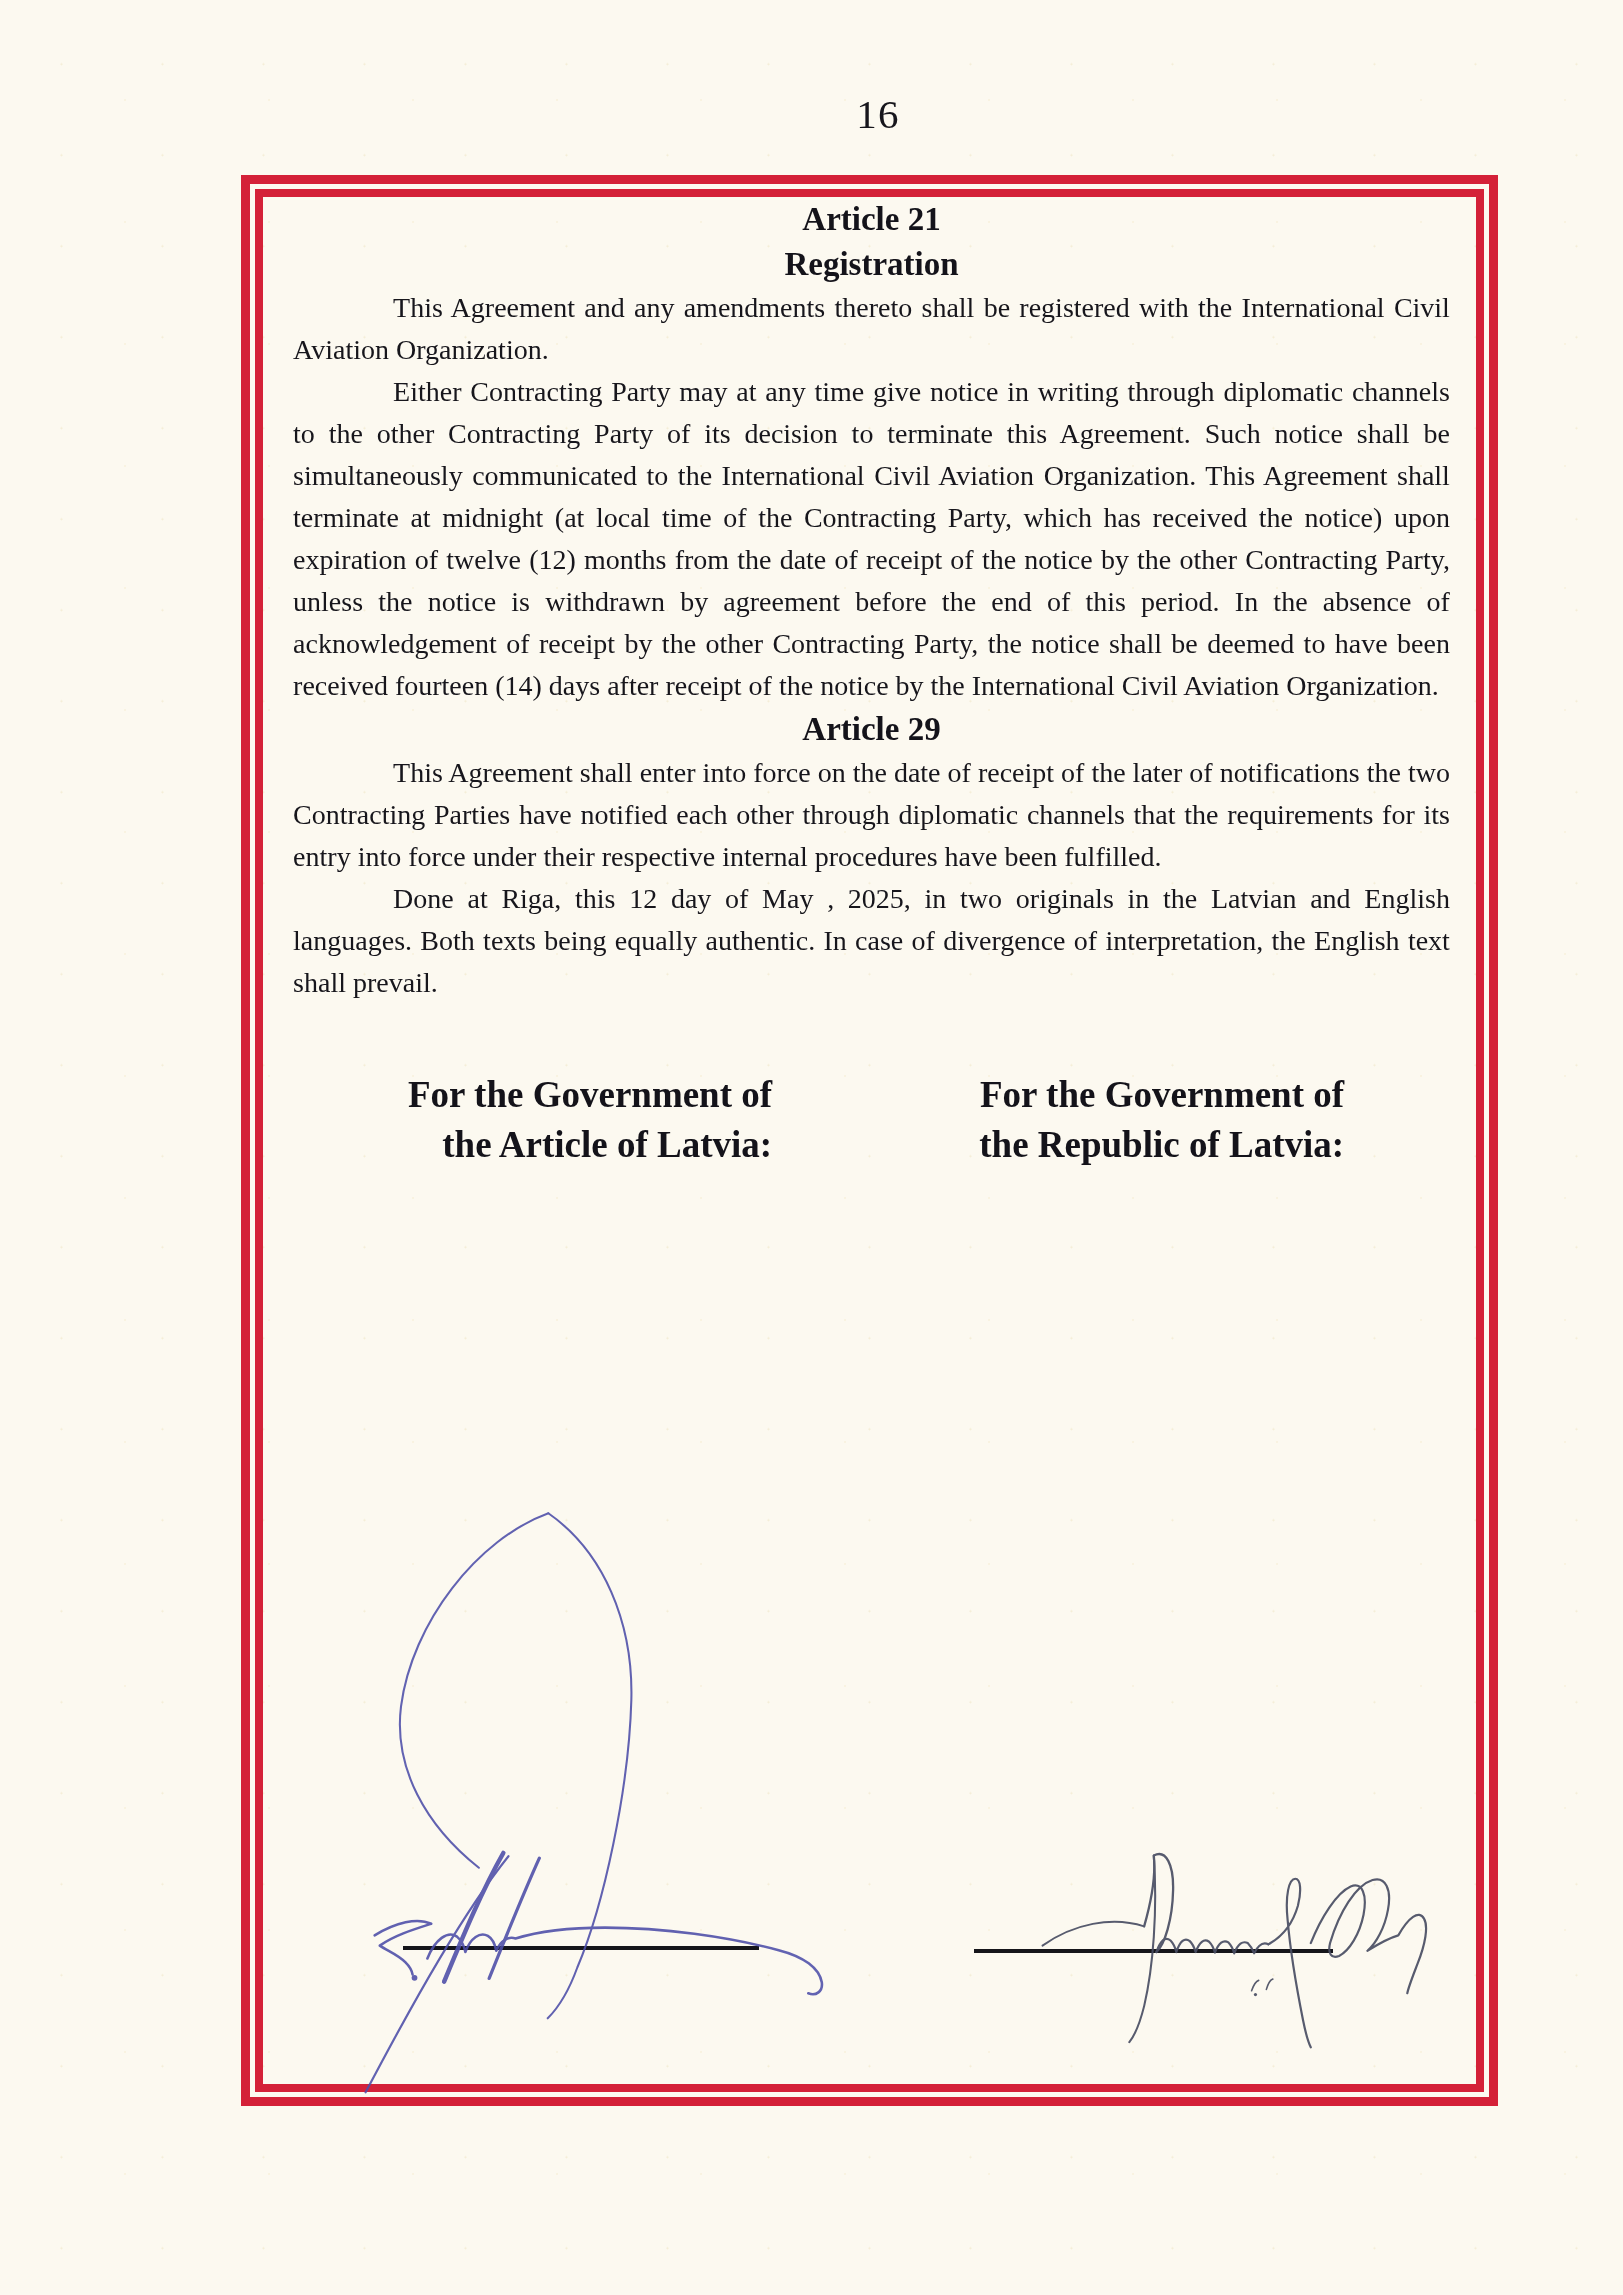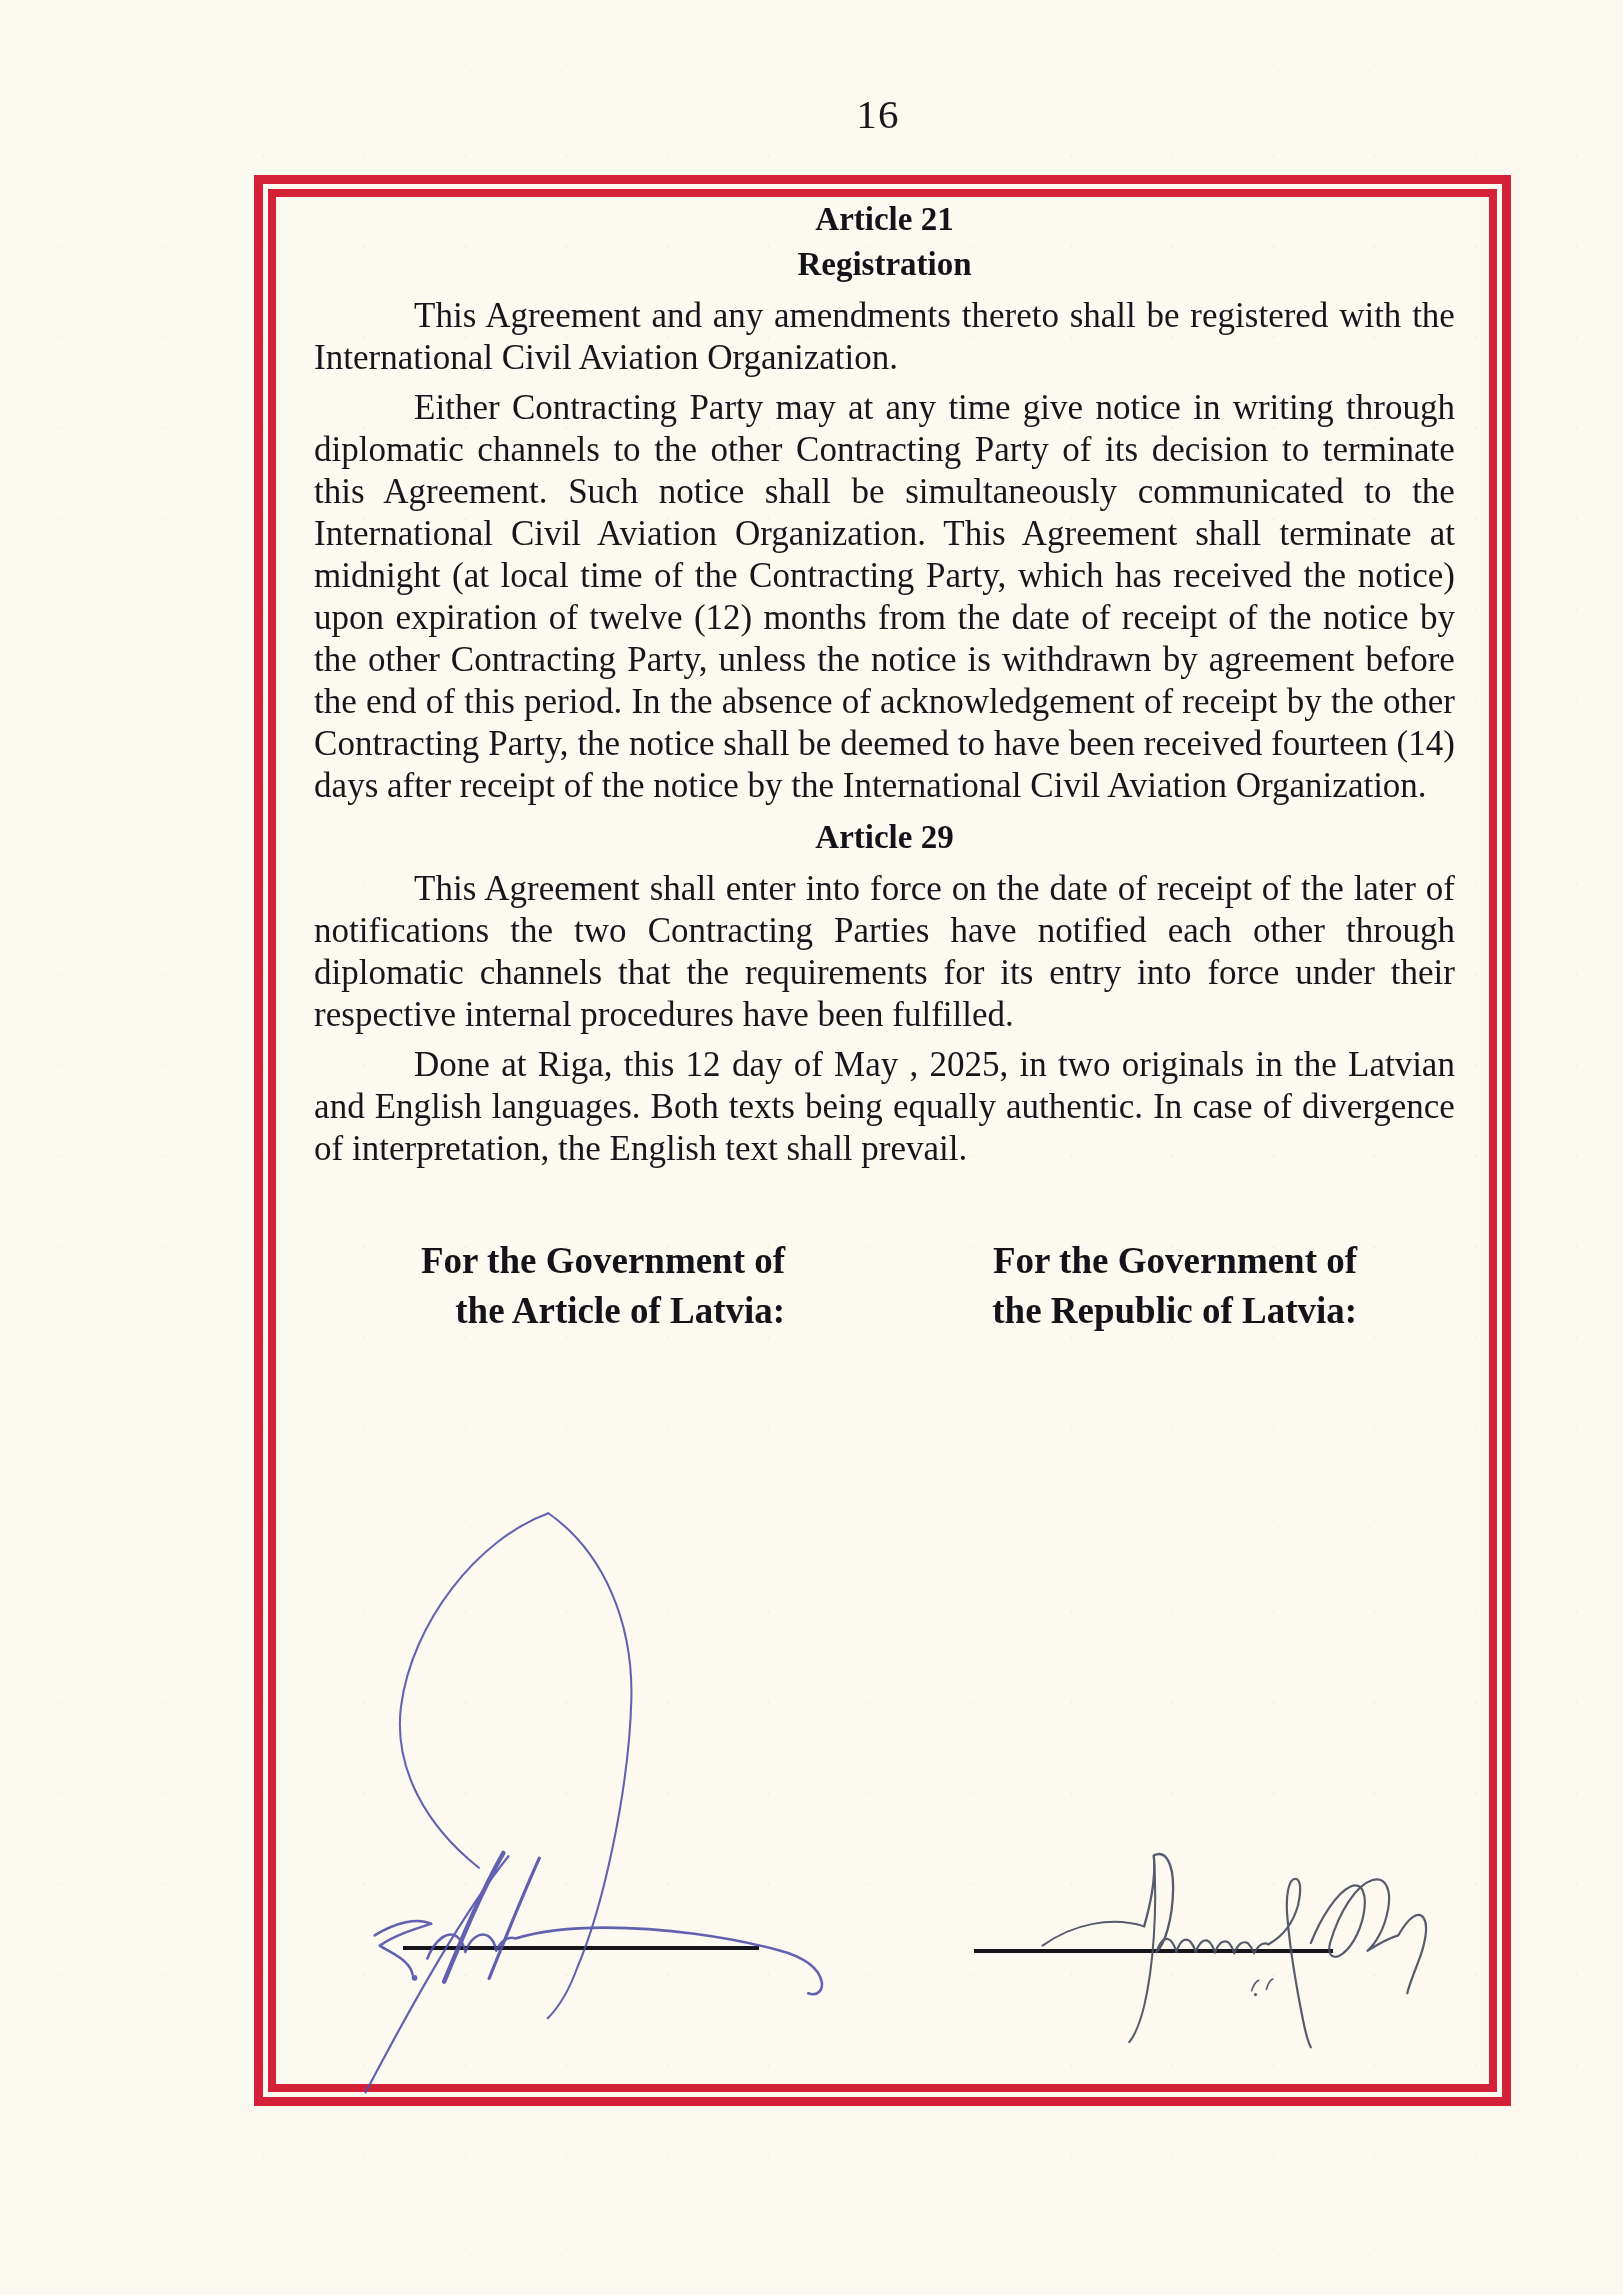--- a/index.html
+++ b/index.html
@@ -25,7 +25,7 @@
   }
   .frame-outer {
     position: absolute;
-    left: 254px; top: 175px;
+    left: 241px; top: 175px;
     width: 1257px; height: 1931px;
     box-sizing: border-box;
     border: 9px solid #d42138;

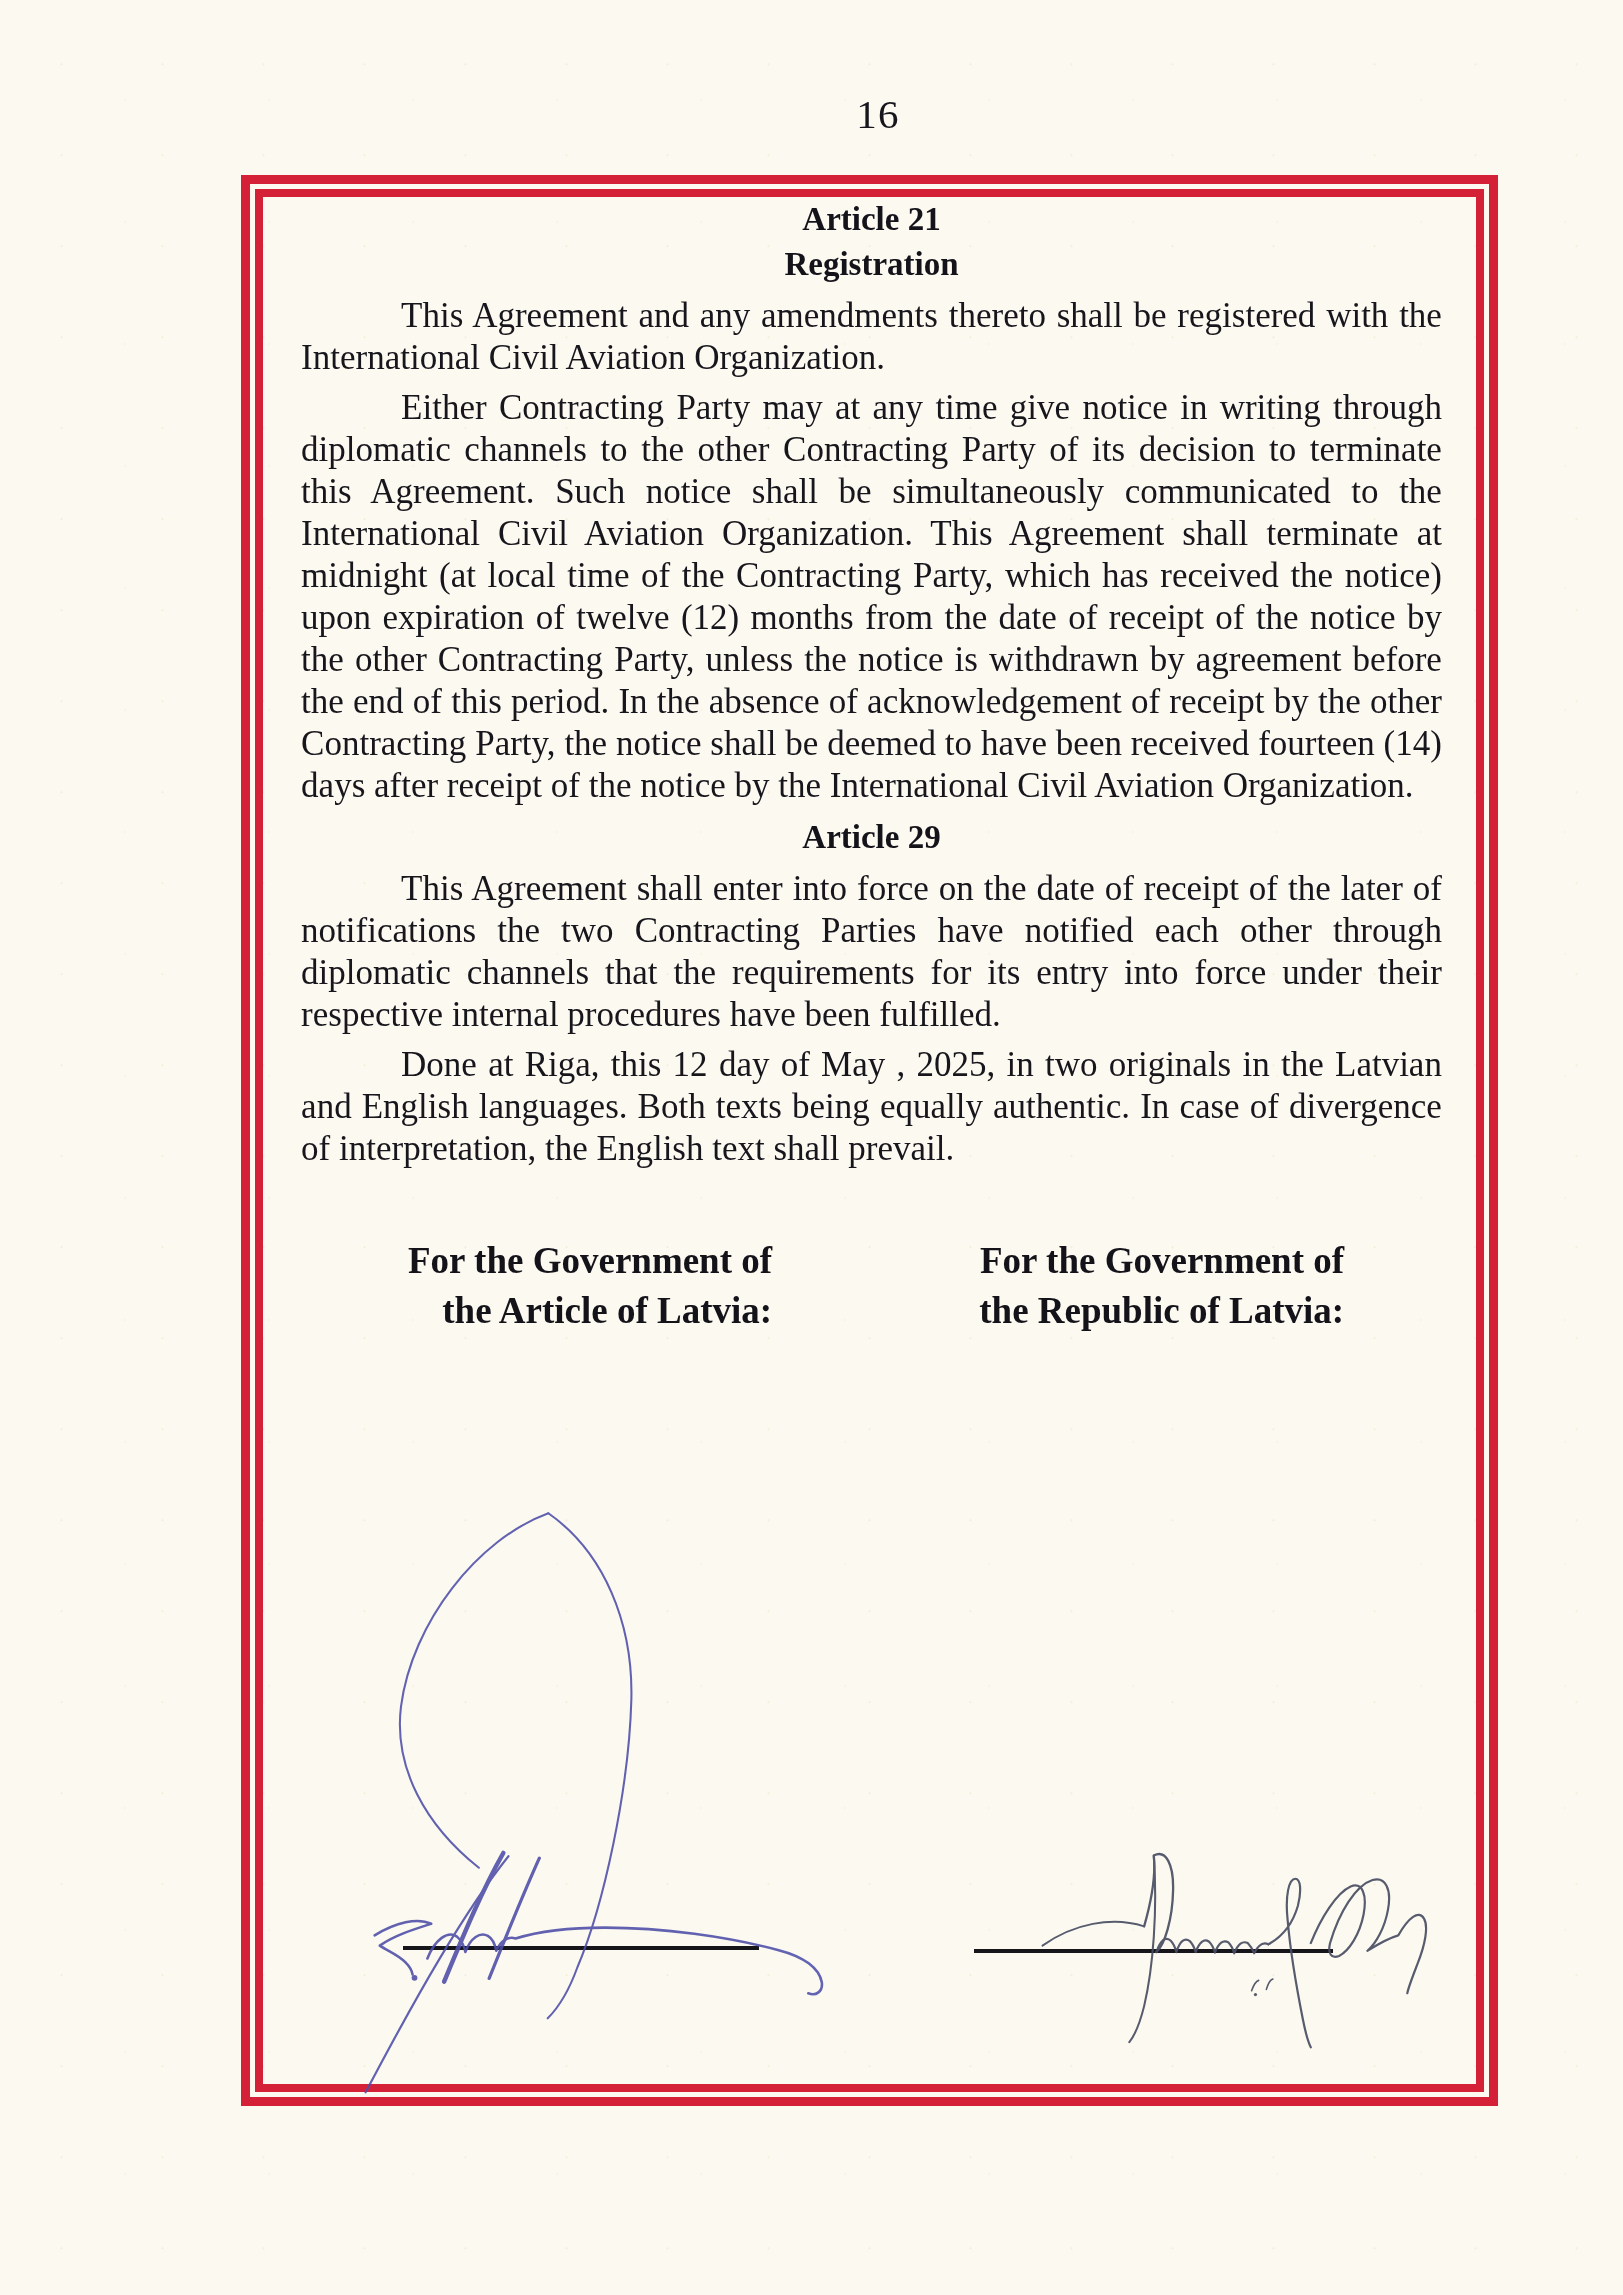--- a/index.html
+++ b/index.html
@@ -51,8 +51,8 @@
   }
   h2 .subtitle { display: block; }
   p.body-par {
-    margin: 8px;
-    font-size: 35px; line-height: 42px;
+    margin: 0;
+    font-size: 28px; line-height: 42px;
     text-align: justify;
     text-indent: 100px;
   }

